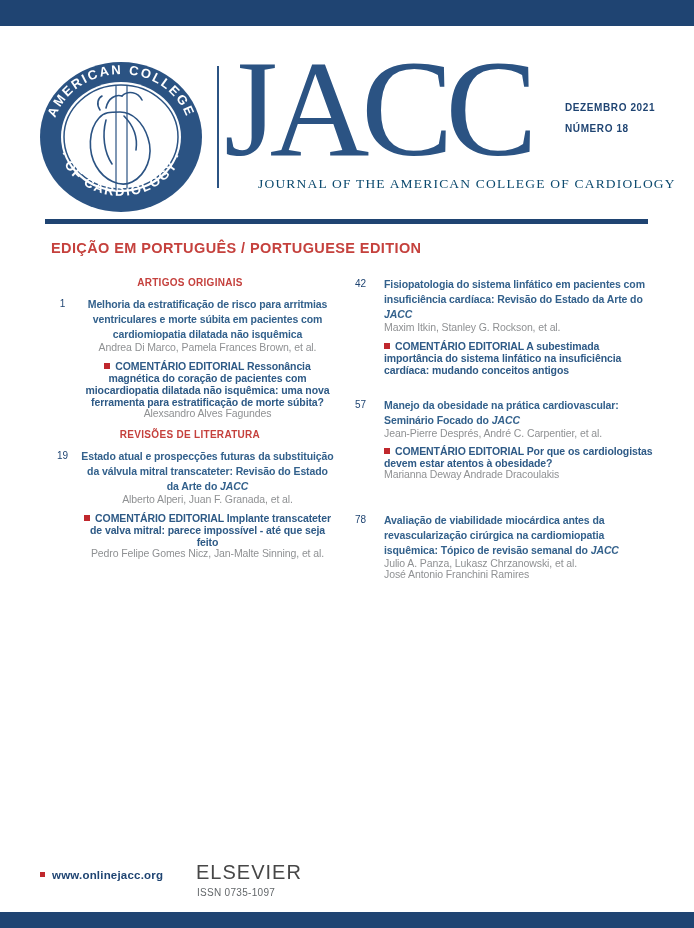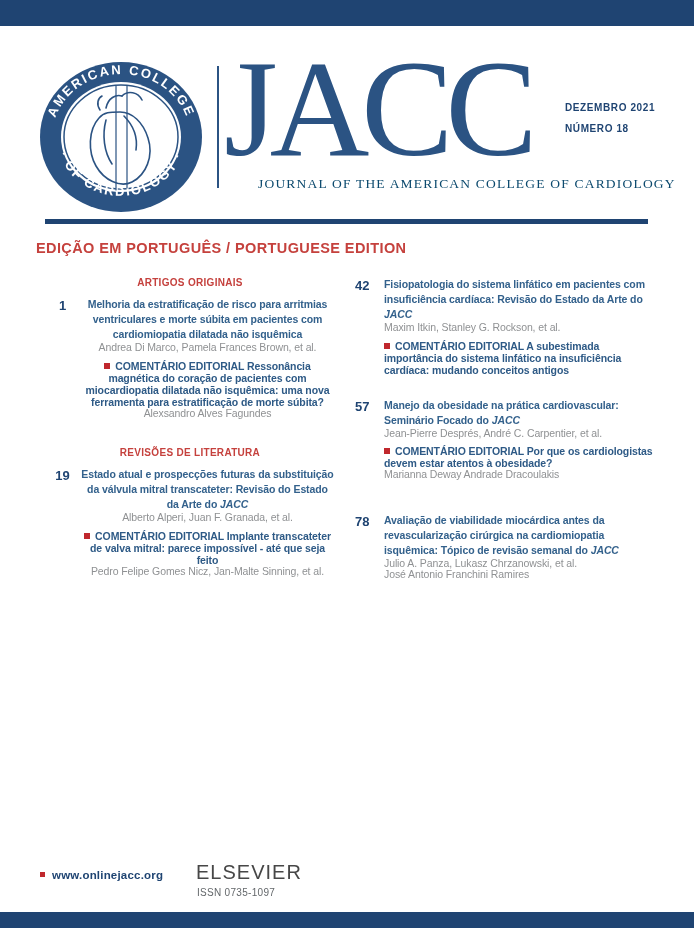--- a/index.html
+++ b/index.html
@@ -33,7 +33,7 @@
   .rule { position:absolute; left:45px; top:219px; width:603px; height:5px; background:#1f4472; }
 
   .edition {
-    position:absolute; left:36px; top:240px;
+    position:absolute; left:51px; top:240px;
     color:#c5413d; font-size:14.5px; font-weight:bold; letter-spacing:0.4px; white-space:nowrap;
   }
 

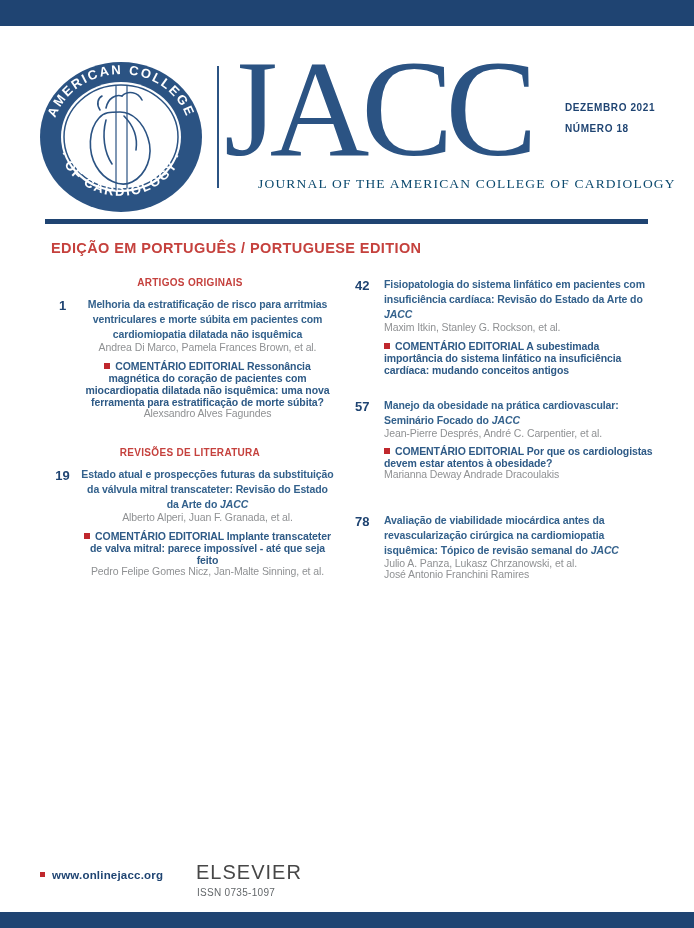--- a/index.html
+++ b/index.html
@@ -52,7 +52,7 @@
   .col-right .entry.gap-lg { margin-bottom:32px; }
   .pg {
     flex:none; width:35px; color:#1f4472;
-    font-size:13px; font-weight:bold; padding-top:1px;
+    font-size:10px; font-weight:normal; padding-top:1px;
   }
   .col-right .pg { width:29px; }
   .ebody { flex:1; }

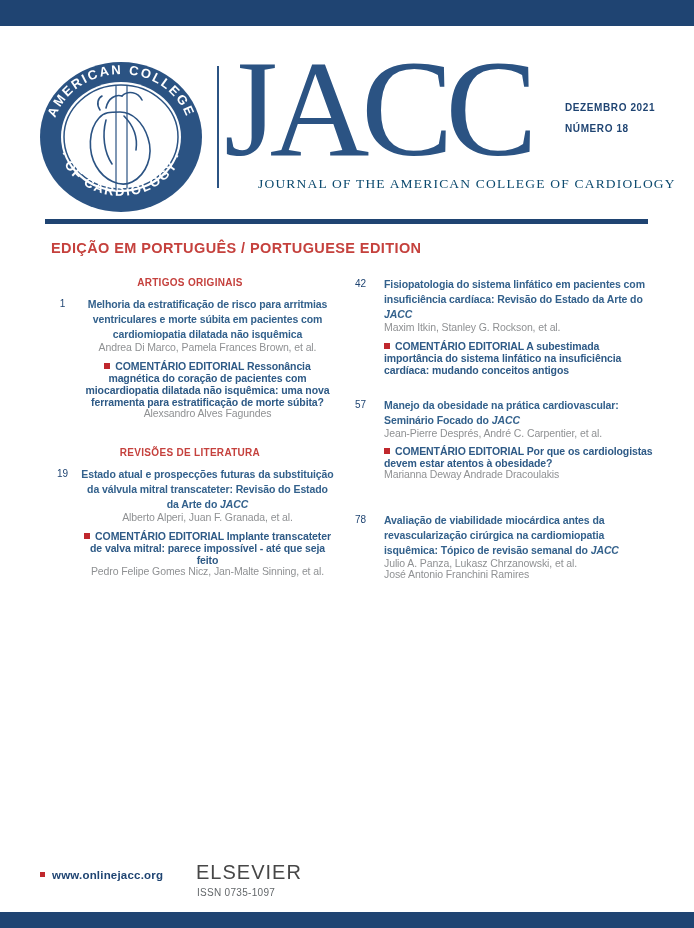--- a/index.html
+++ b/index.html
@@ -45,7 +45,7 @@
     color:#c5413d; font-weight:bold; font-size:10px;
     letter-spacing:0.3px; margin-bottom:9px;
   }
-  .sec-heading.second { margin-top:28px; }
+  .sec-heading.second { margin-top:10px; }
 
   .entry { display:flex; }
   .col-right .entry        { margin-bottom:22px; }

